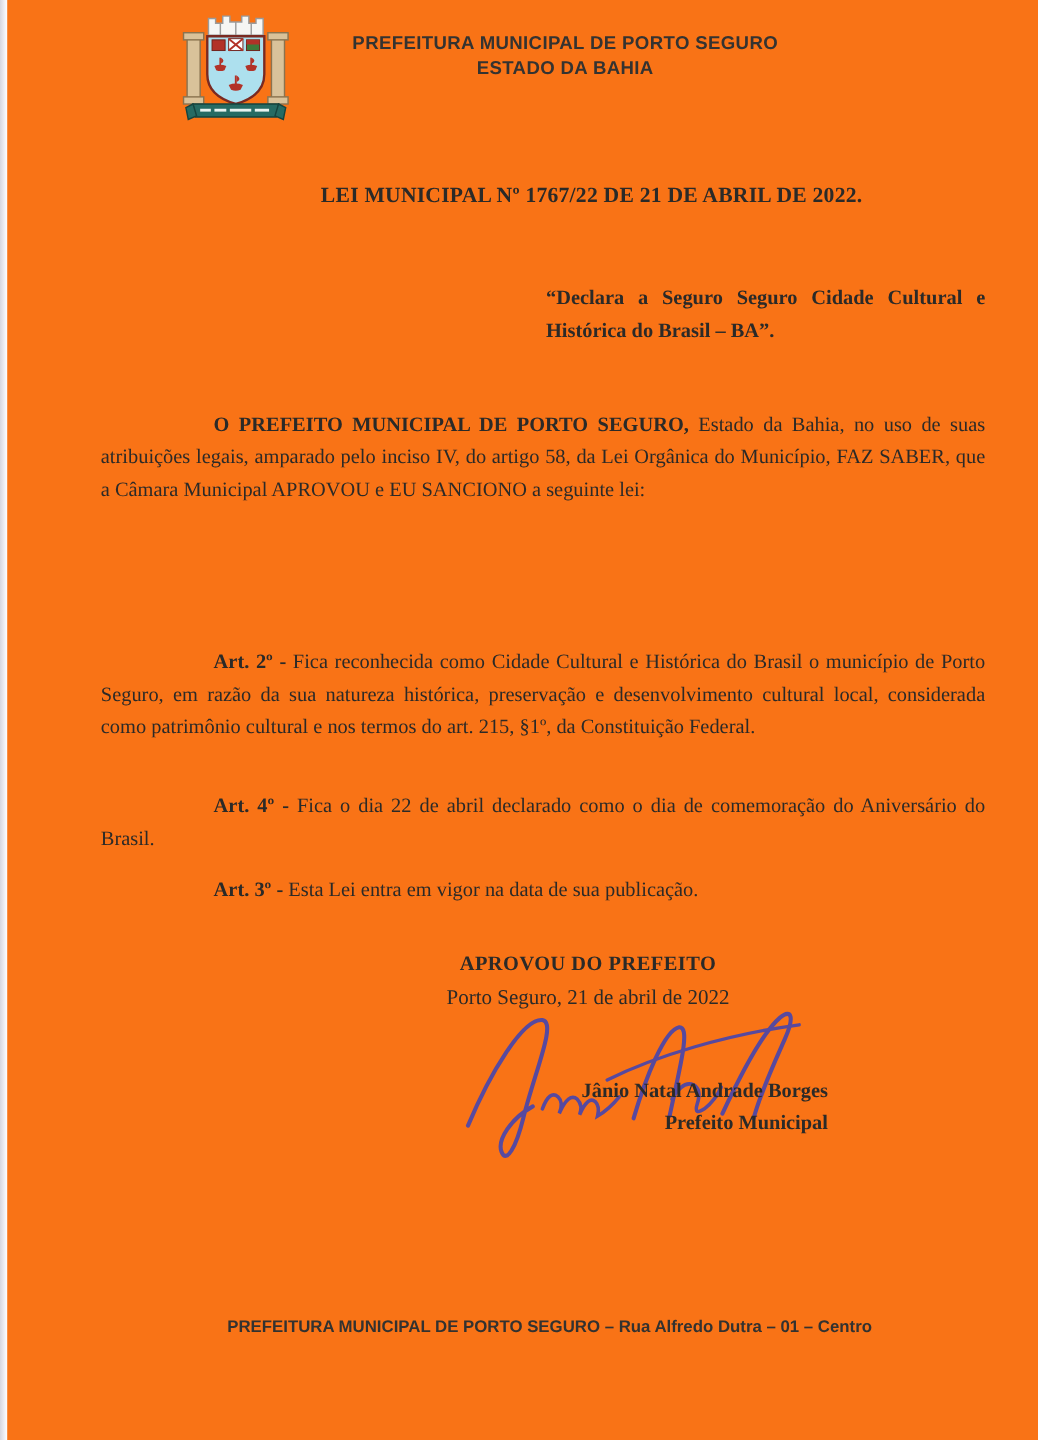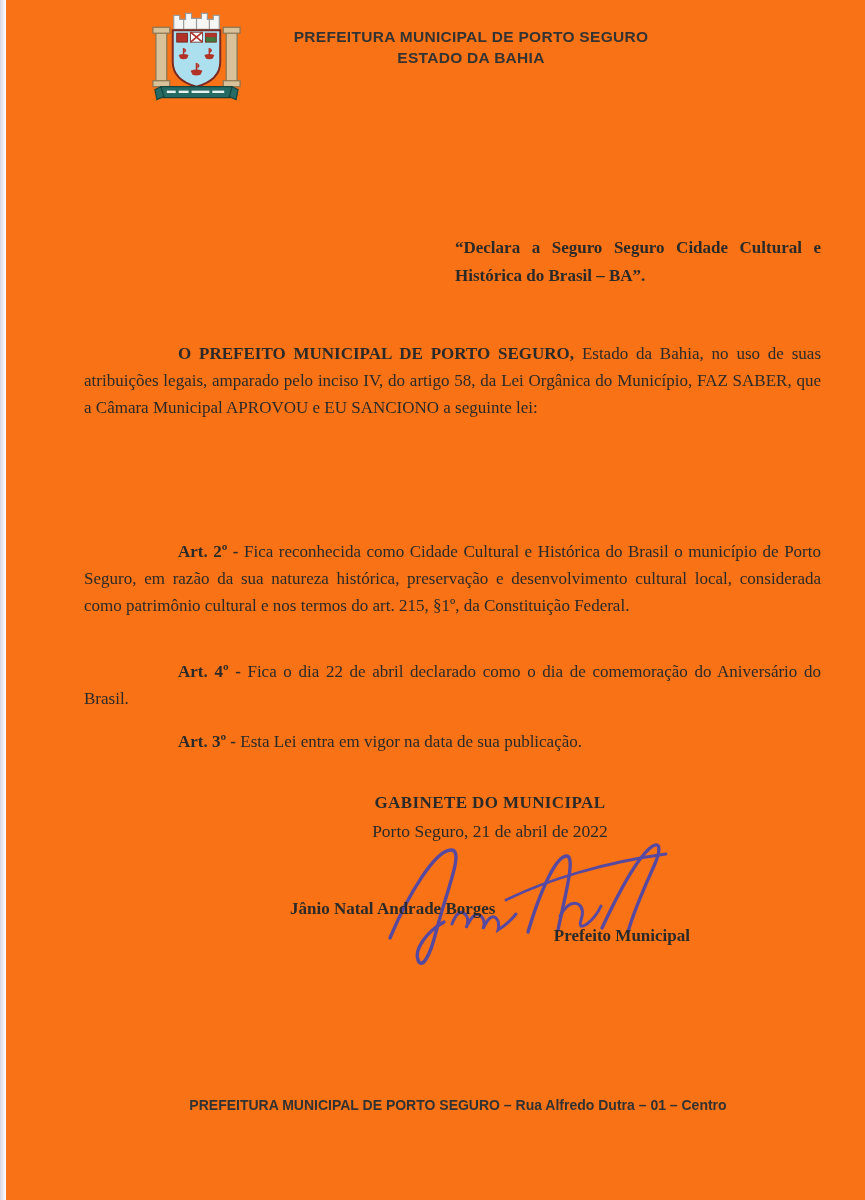--- a/index.html
+++ b/index.html
@@ -104,6 +104,7 @@
     <div>ESTADO DA BAHIA</div>
   </div>
 
+  <div class="law-title">LEI MUNICIPAL Nº 1767/22 DE 21 DE ABRIL DE 2022.</div>
 
   <div class="epigraph">“Declara a Seguro Seguro Cidade Cultural e Histórica do Brasil – BA”.</div>
 

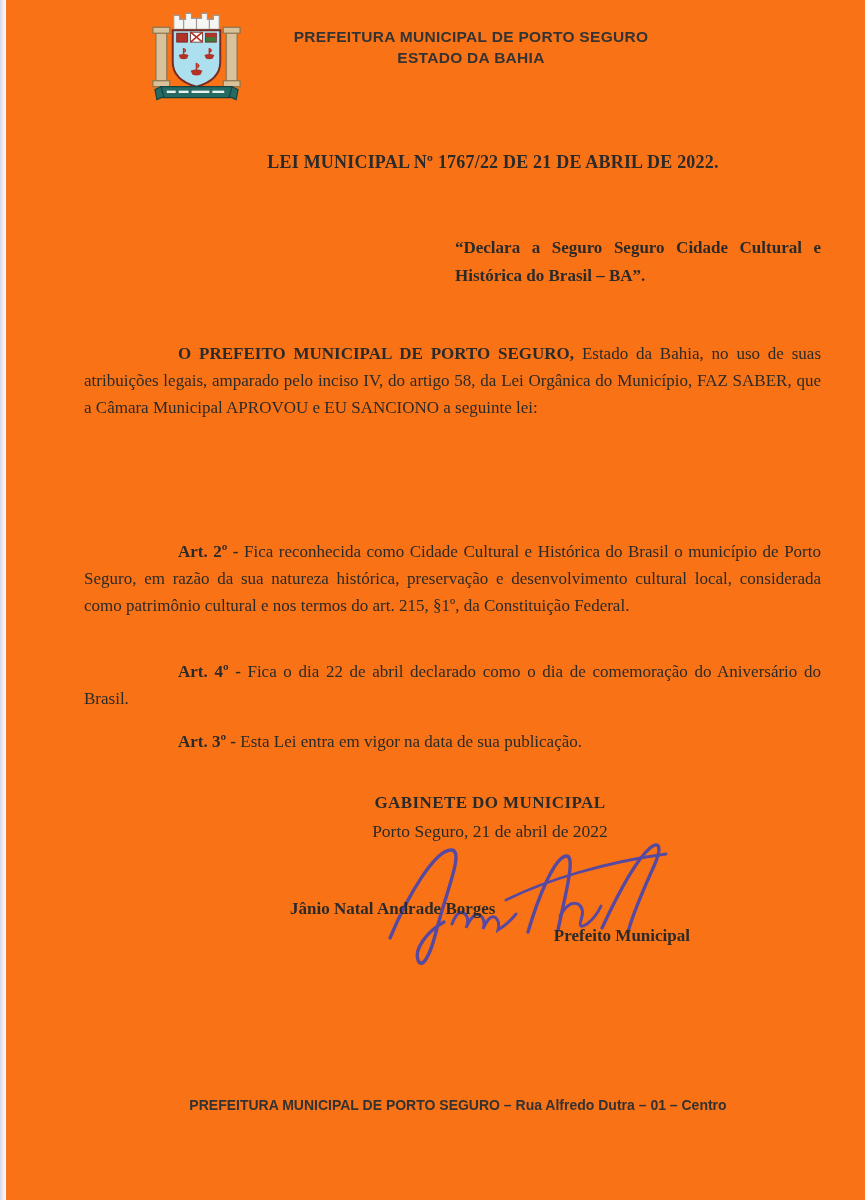--- a/index.html
+++ b/index.html
@@ -114,7 +114,7 @@
   <div class="para p-art4"><span style="font-weight: bold;">Art. 4º - </span><span>Fica o dia 22 de abril declarado como o dia de comemoração do Aniversário do Brasil.</span></div>
   <div class="para p-art3"><span style="font-weight: bold;">Art. 3º - </span><span>Esta Lei entra em vigor na data de sua publicação.</span></div>
 
-  <div class="closing-office">GABINETE DO MUNICIPAL</div>
+  <div class="closing-office">APROVOU DO PREFEITO</div>
   <div class="closing-date">Porto Seguro, 21 de abril de 2022</div>
 
   <svg class="sig-svg" viewBox="0 0 295 130">

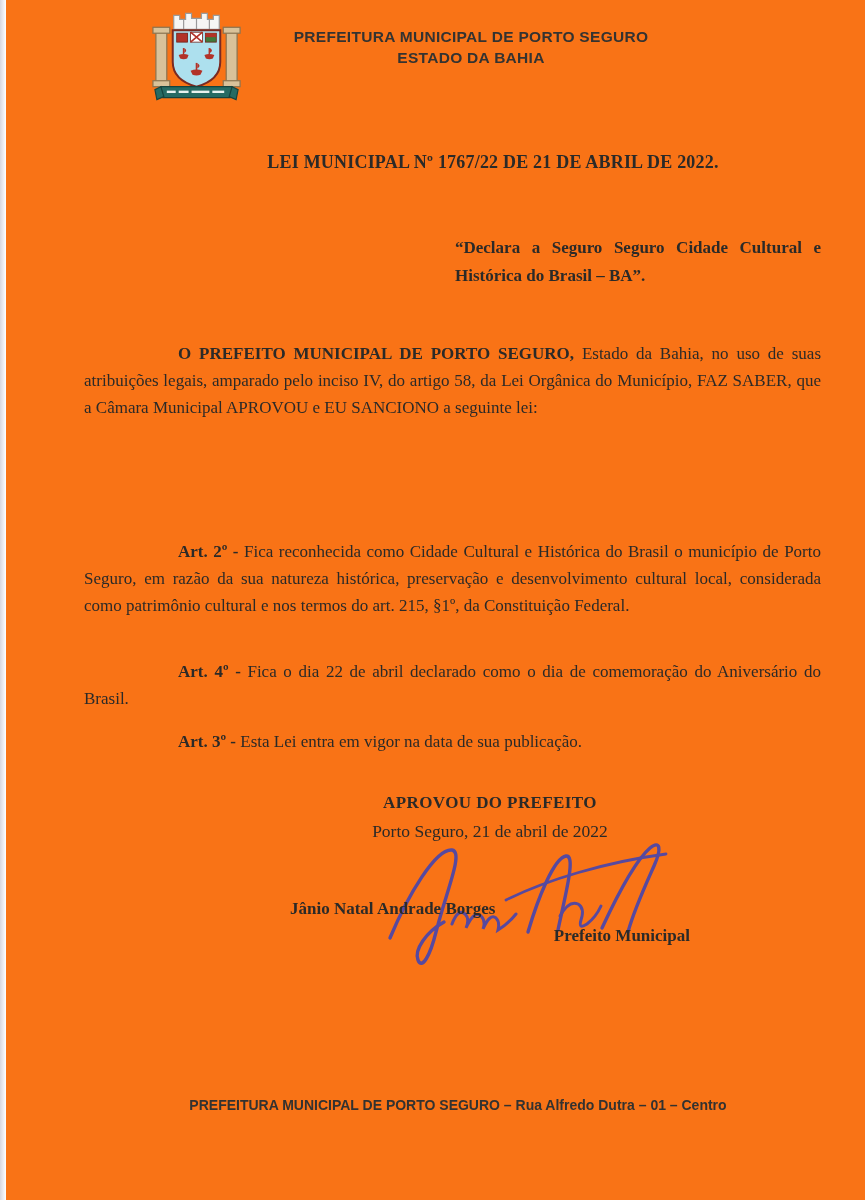--- a/index.html
+++ b/index.html
@@ -31,7 +31,7 @@
   .closing-date{position:absolute;left:290px;top:821px;width:400px;text-align:center;
     font-size:17.5px;}
   .sig-svg{position:absolute;left:378px;top:840px;width:295px;height:130px;}
-  .sig-name{position:absolute;left:290px;top:899px;width:400px;text-align:left;
+  .sig-name{position:absolute;left:290px;top:899px;width:400px;text-align:right;
     font-weight:bold;font-size:17px;}
   .sig-role{position:absolute;left:290px;top:926px;width:400px;text-align:right;
     font-weight:bold;font-size:17px;}

